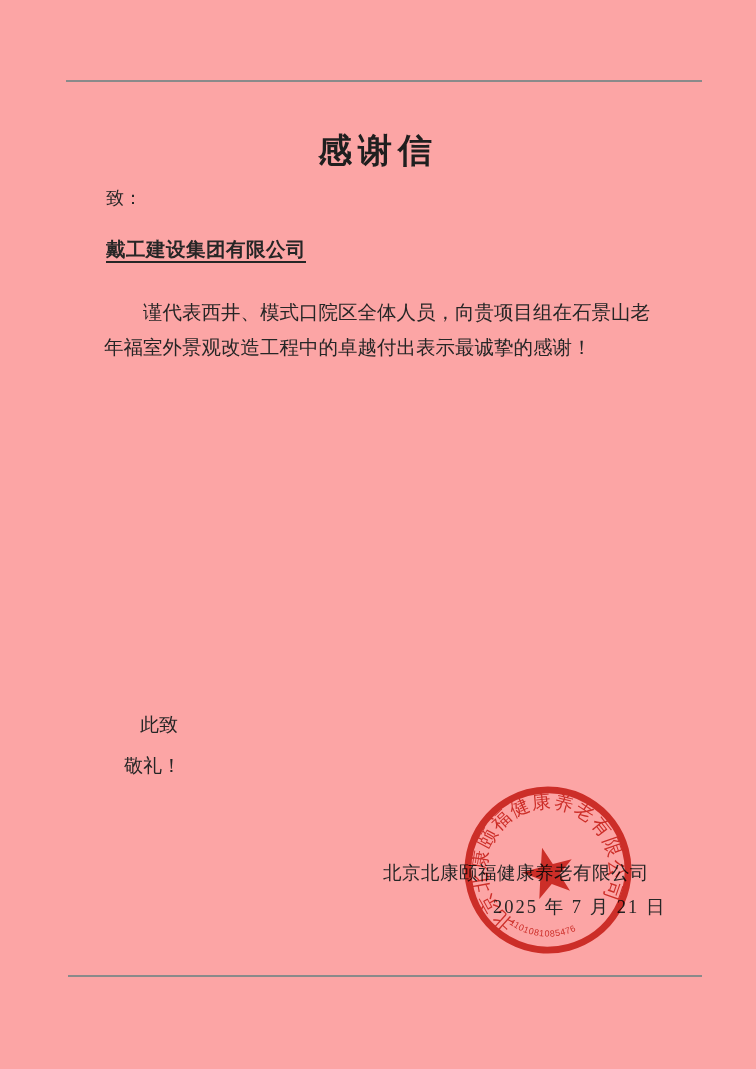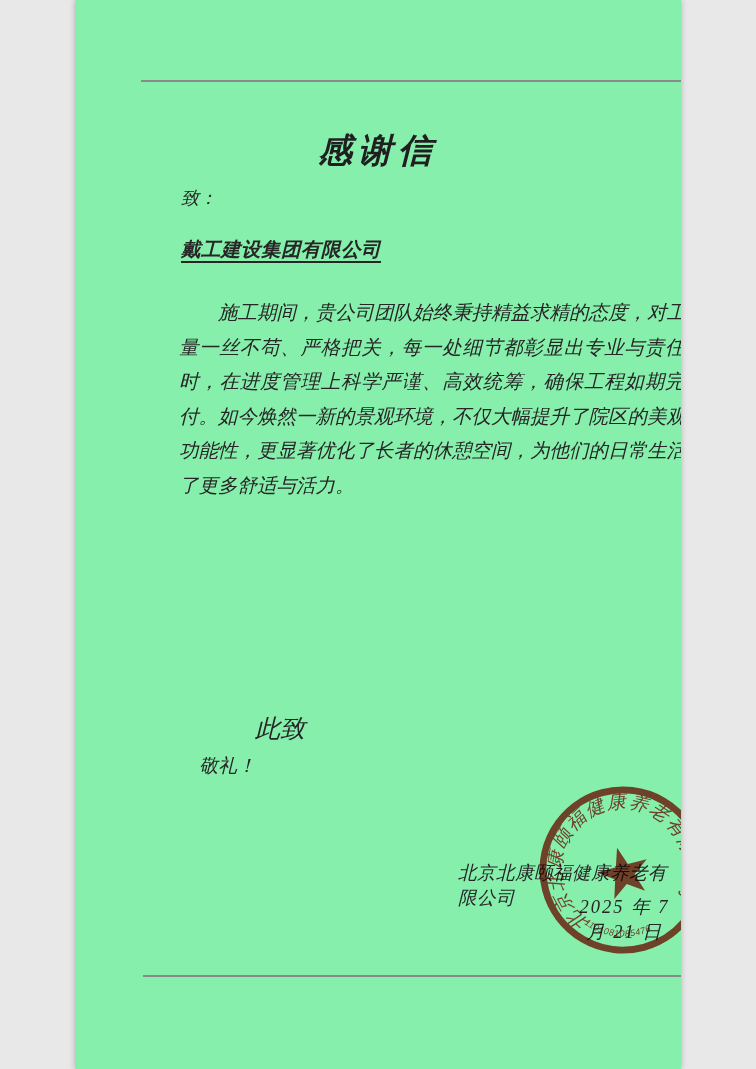--- a/index.html
+++ b/index.html
@@ -5,14 +5,13 @@
   html,body{margin:0;padding:0;background:#e8e8e8;}
   .page{
     position:relative;
-    width:606px;height:1069px;
+    width:756px;height:1069px;
     margin:0 auto;
-    background:#86efac;
+    background:#fca5a5;
     font-family:"Liberation Serif","DejaVu Serif",serif;
     color:#262626;
     overflow:hidden;
     box-shadow:0 0 6px rgba(0,0,0,.25);
-    font-style:italic;
   }
   .rule{
     position:absolute;height:2px;background:#8a8a8a;

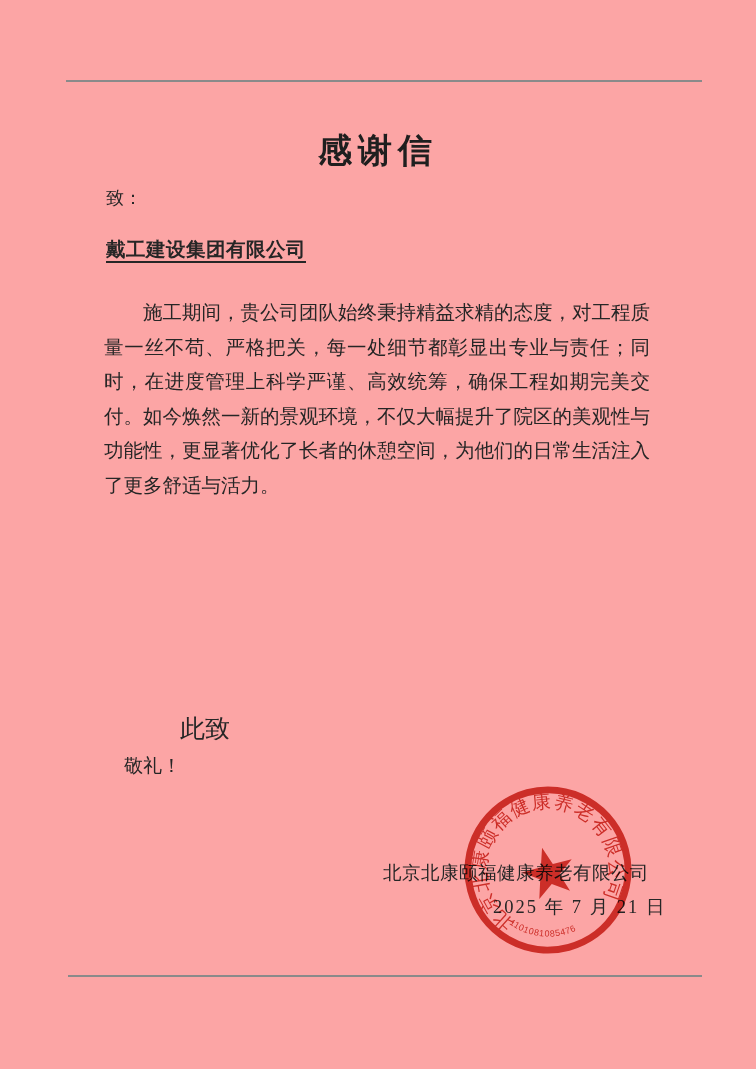--- a/index.html
+++ b/index.html
@@ -83,6 +83,7 @@
   <div class="recipient recipient-1">戴工建设集团有限公司</div>
 
   <div class="body-text">
+    <p>谨代表西井、模式口院区全体人员，向贵项目组在石景山老年福室外景观改造工程中的卓越付出表示最诚挚的感谢！</p>
     <p>施工期间，贵公司团队始终秉持精益求精的态度，对工程质量一丝不苟、严格把关，每一处细节都彰显出专业与责任；同时，在进度管理上科学严谨、高效统筹，确保工程如期完美交付。如今焕然一新的景观环境，不仅大幅提升了院区的美观性与功能性，更显著优化了长者的休憩空间，为他们的日常生活注入了更多舒适与活力。</p>
   </div>
 

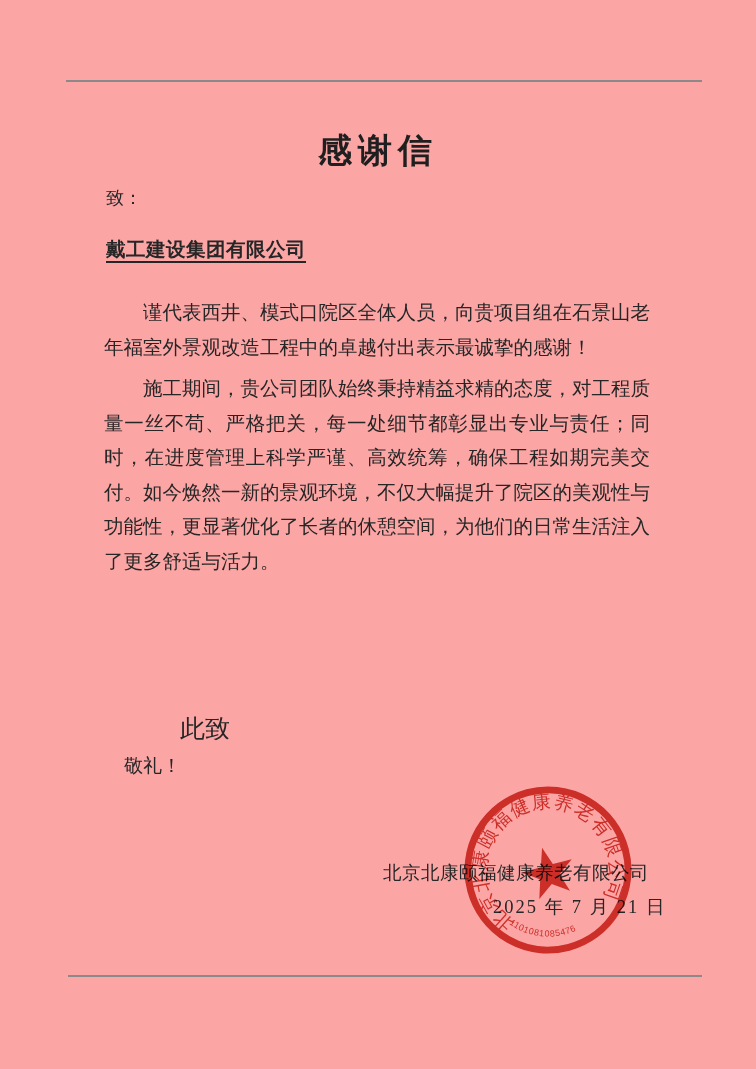--- a/index.html
+++ b/index.html
@@ -84,7 +84,6 @@
 
   <div class="body-text">
     <p>谨代表西井、模式口院区全体人员，向贵项目组在石景山老年福室外景观改造工程中的卓越付出表示最诚挚的感谢！</p>
-    <p>施工期间，贵公司团队始终秉持精益求精的态度，对工程质量一丝不苟、严格把关，每一处细节都彰显出专业与责任；同时，在进度管理上科学严谨、高效统筹，确保工程如期完美交付。如今焕然一新的景观环境，不仅大幅提升了院区的美观性与功能性，更显著优化了长者的休憩空间，为他们的日常生活注入了更多舒适与活力。</p>
   </div>
 
   <div class="closing-cizhi">此致</div>

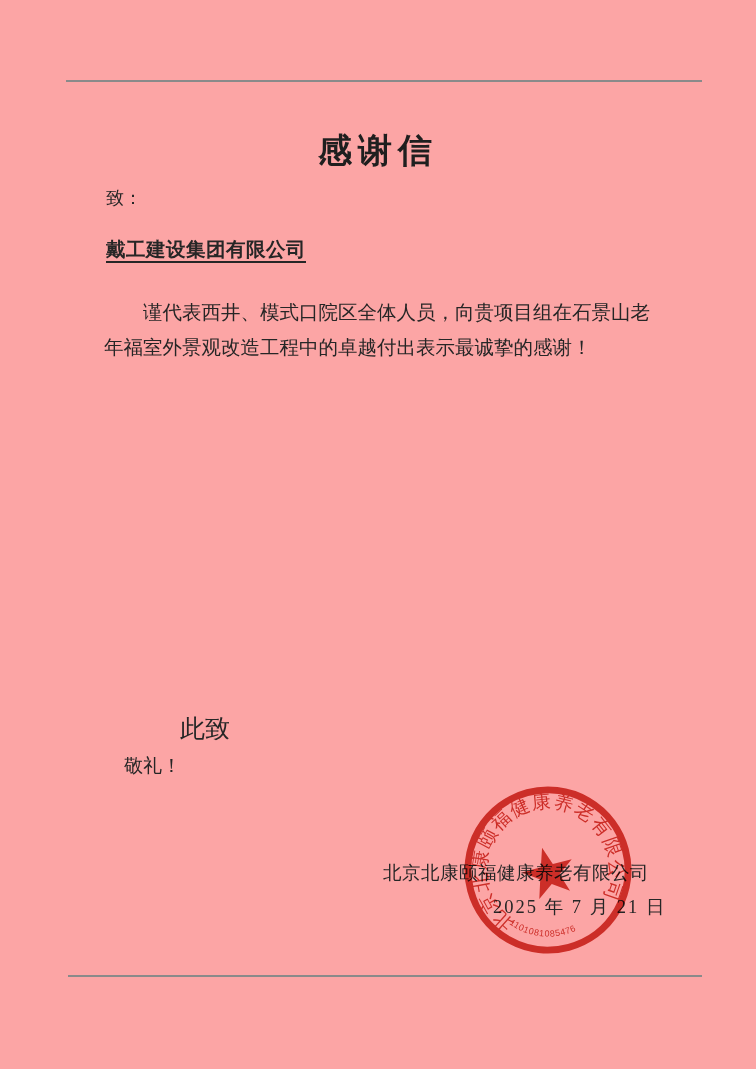--- a/index.html
+++ b/index.html
@@ -49,7 +49,7 @@
     text-indent:2em;
   }
   .closing-cizhi{
-    position:absolute;left:140px;top:712px;font-size:25px;margin-left:40px;
+    position:absolute;left:140px;top:712px;font-size:19px;
   }
   .closing-jingli{
     position:absolute;left:124px;top:753px;font-size:19px;

